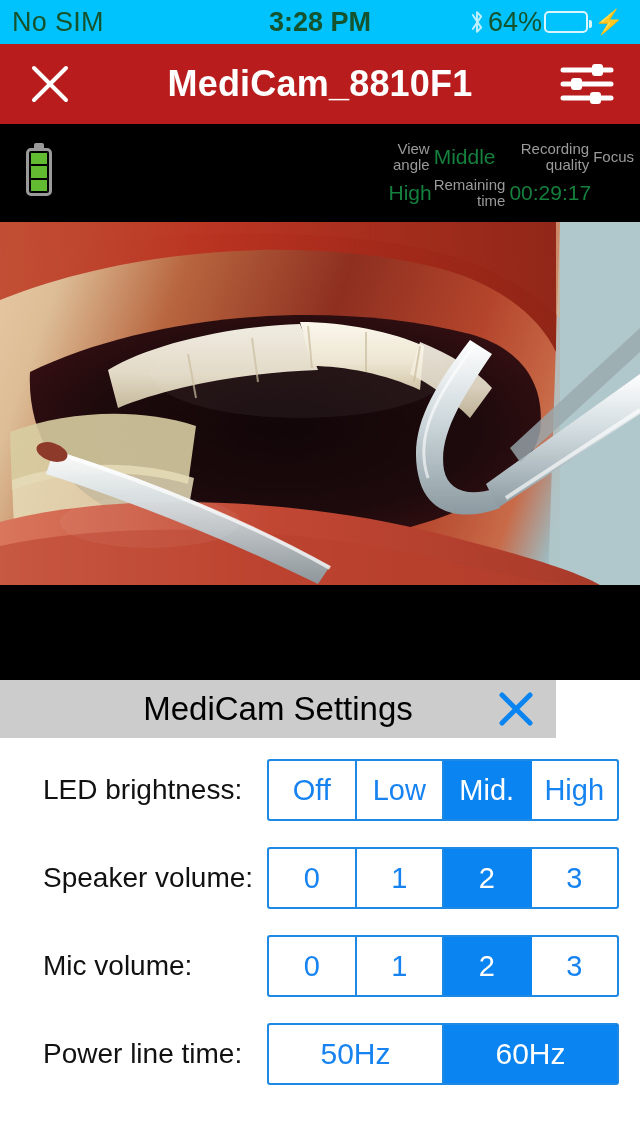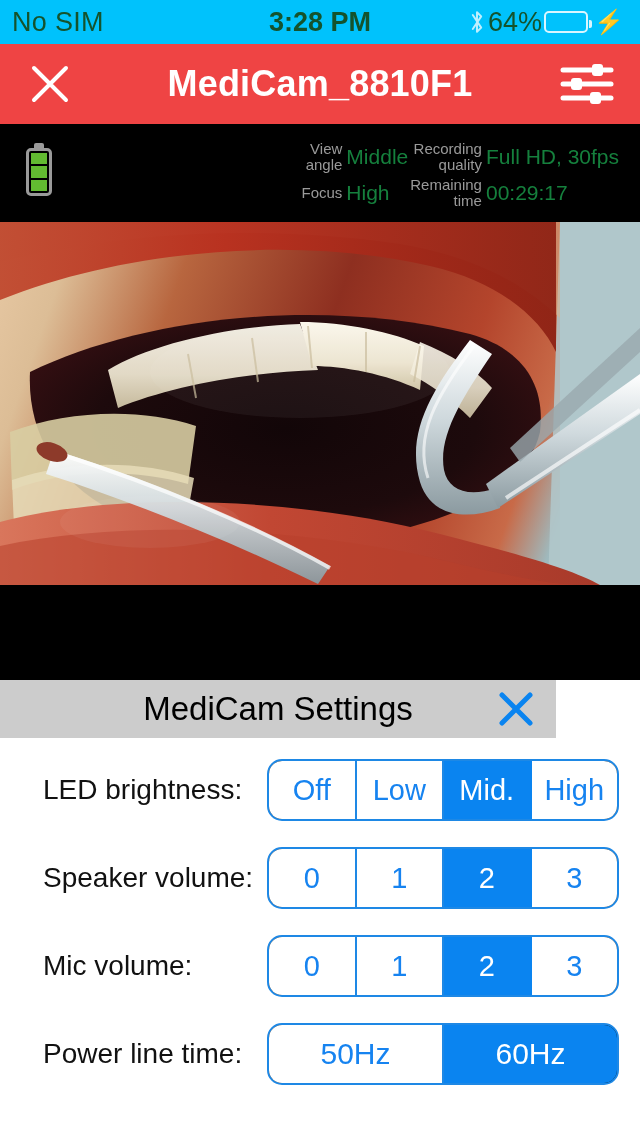--- a/index.html
+++ b/index.html
@@ -38,7 +38,7 @@
   
   .navbar{
     position:absolute; left:0; top:44px; width:640px; height:80px;
-    background:#ef4444;
+    background:#b91c1c;
   }
   .nav-close{
     position:absolute; left:26px; top:50%; transform:translateY(-50%);

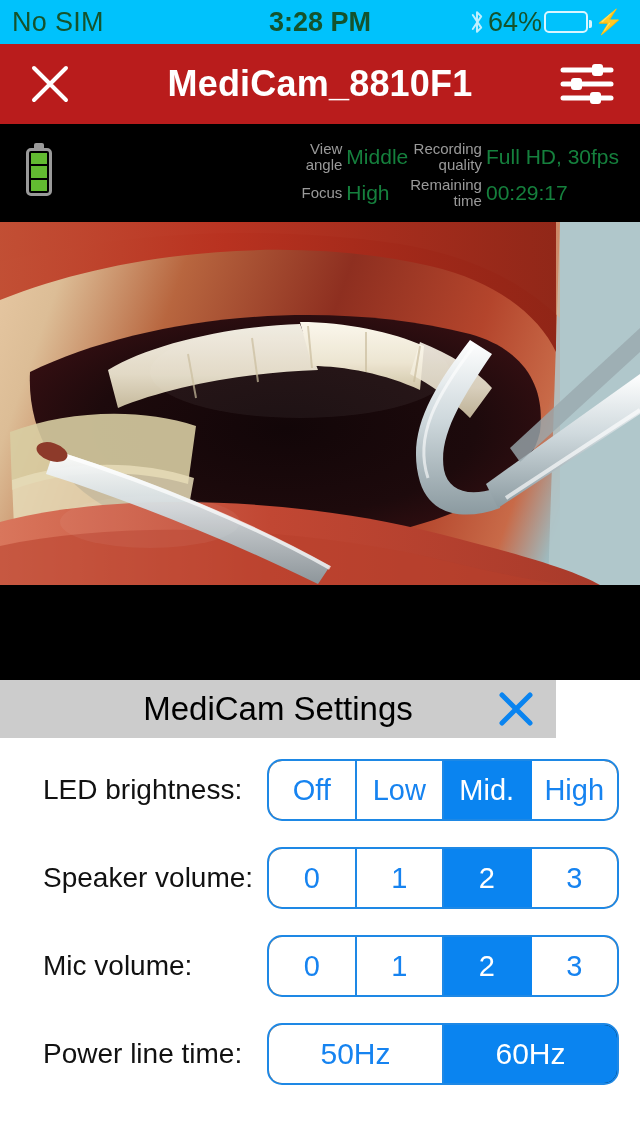--- a/index.html
+++ b/index.html
@@ -72,7 +72,7 @@
   }
   .cam-batt span{ display:block; height:30%; background:#62BB31; }
   .info-grid{
-    position:absolute; right:19px; top:16px;
+    position:absolute; right:2px; top:16px;
     display:grid;
     grid-template-columns:auto auto auto auto;
     align-items:center;

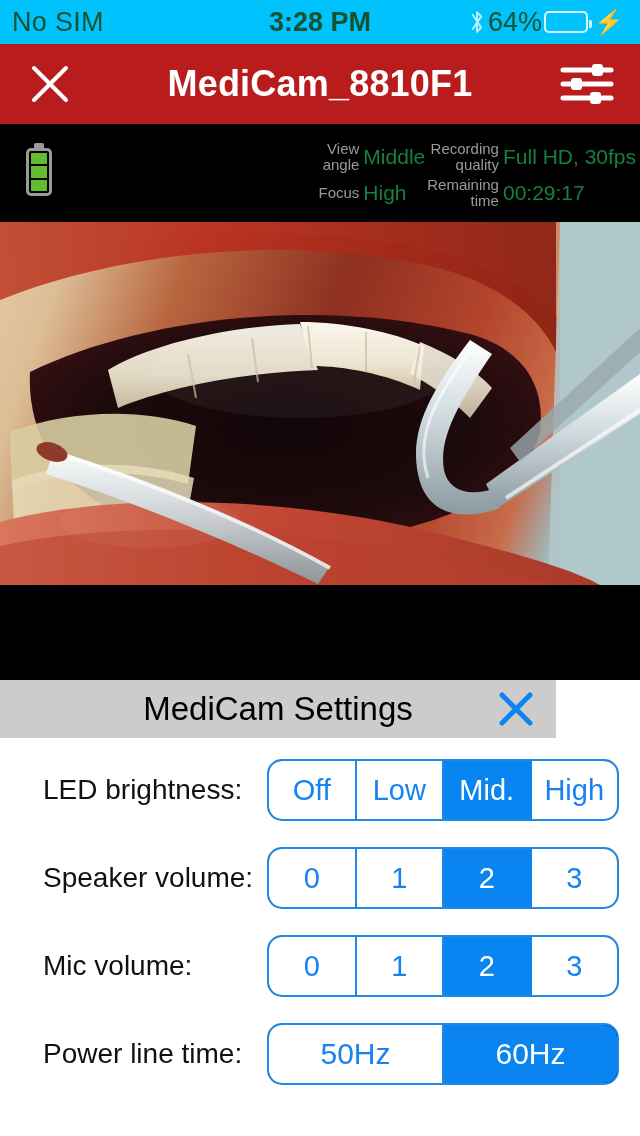--- a/index.html
+++ b/index.html
@@ -174,7 +174,6 @@
       <div class="ivalue">Middle</div>
       <div class="ilabel">Recording
 quality</div>
-      <div class="ivalue">Full HD, 30fps</div>
       <div class="ilabel">Focus</div>
       <div class="ivalue">High</div>
       <div class="ilabel">Remaining

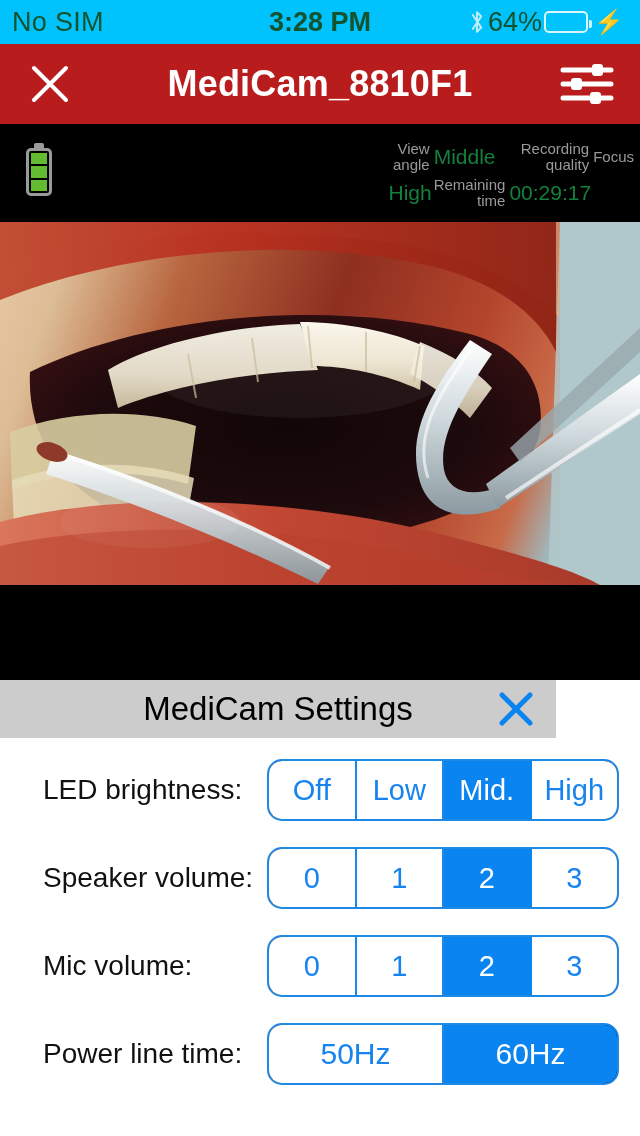--- a/index.html
+++ b/index.html
@@ -109,7 +109,7 @@
   }
   .seg{
     width:352px; height:62px;
-    border:2px solid #1E88E5; border-radius:15px;
+    border:2px solid #1E88E5; border-radius:3px;
     display:flex; overflow:hidden; background:#000000;
   }
   .seg-item{

